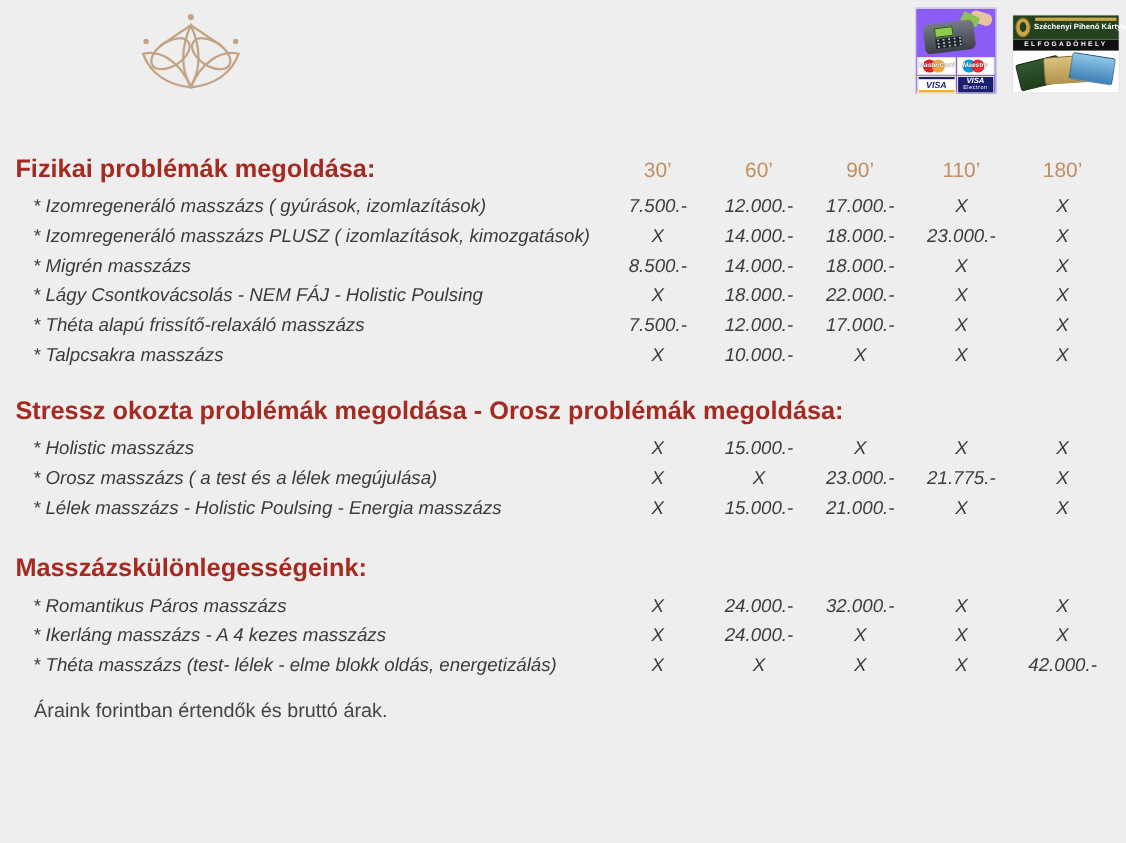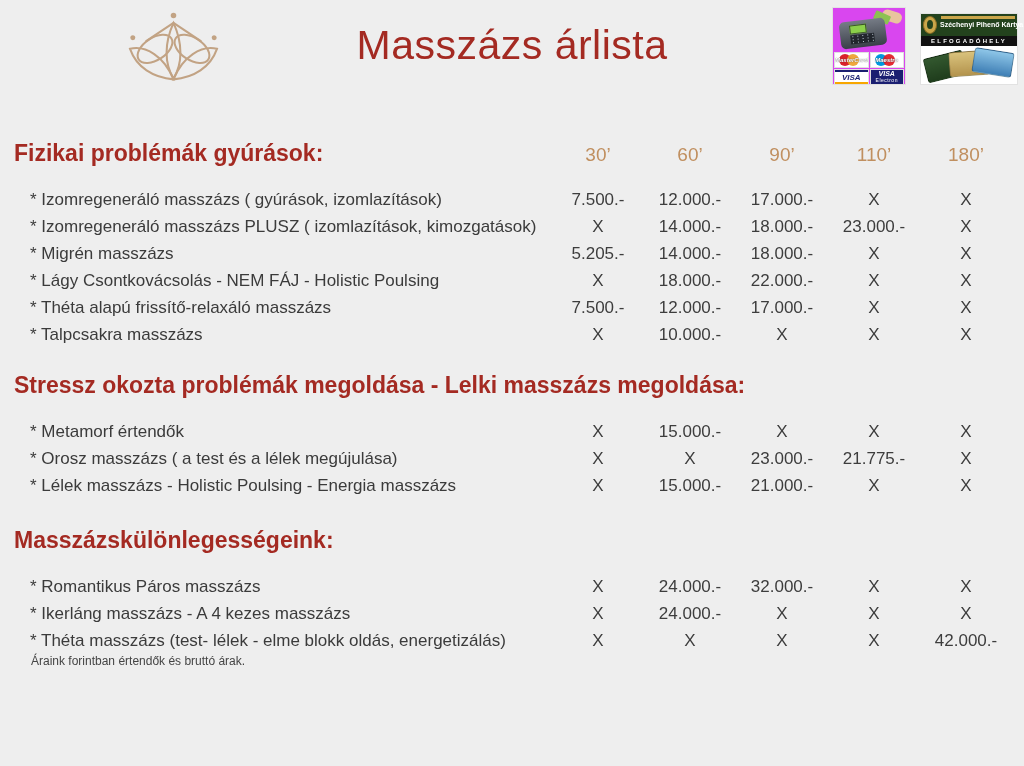--- a/index.html
+++ b/index.html
@@ -91,7 +91,6 @@
     <path d="M60,14 L30,34 M60,14 L90,34"></path>
   </svg>
 
-  <h1 class="page-title">Masszázs árlista</h1>
 
   <div class="bankbox">
     <div class="termwrap">

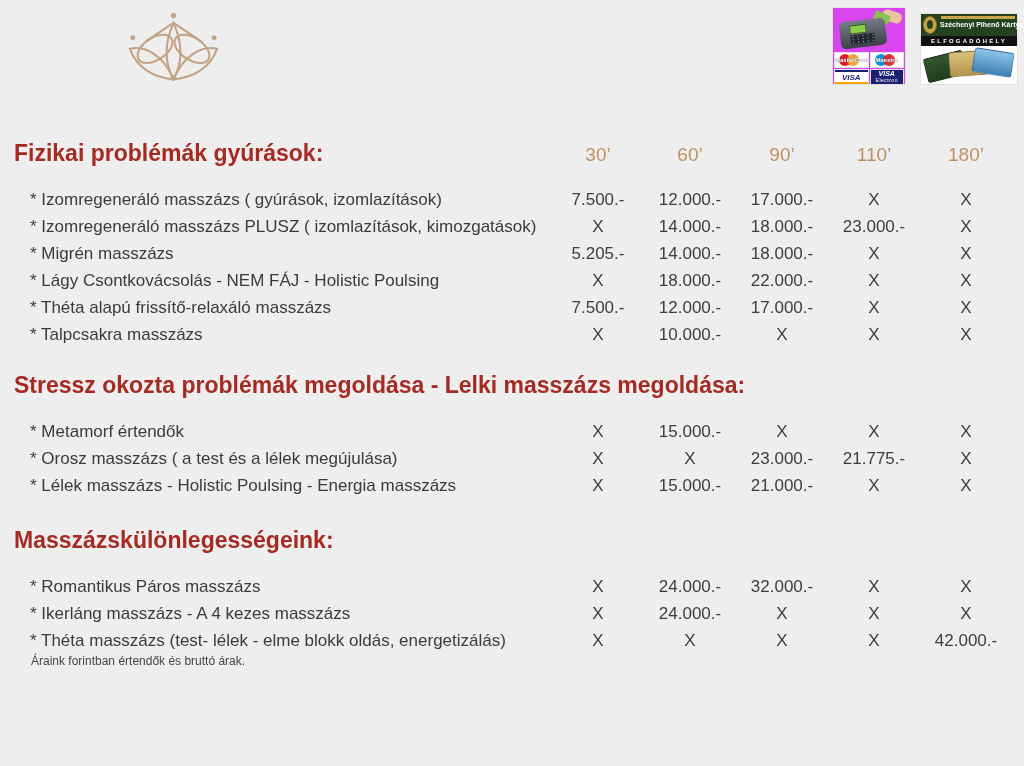--- a/index.html
+++ b/index.html
@@ -20,7 +20,7 @@
   
   .bankbox {
     position:absolute; left:832px; top:7px; width:74px; height:78px;
-    background:#d946ef; border:1px solid #e2e2e2; box-sizing:border-box; padding:1px;
+    background:#8b5cf6; border:1px solid #e2e2e2; box-sizing:border-box; padding:1px;
   }
   .termwrap { position:relative; height:42px; overflow:hidden; }
   .term-hand { position:absolute; right:2px; top:2px; width:20px; height:11px; background:#e9c49e; border-radius:5px; transform:rotate(18deg); }

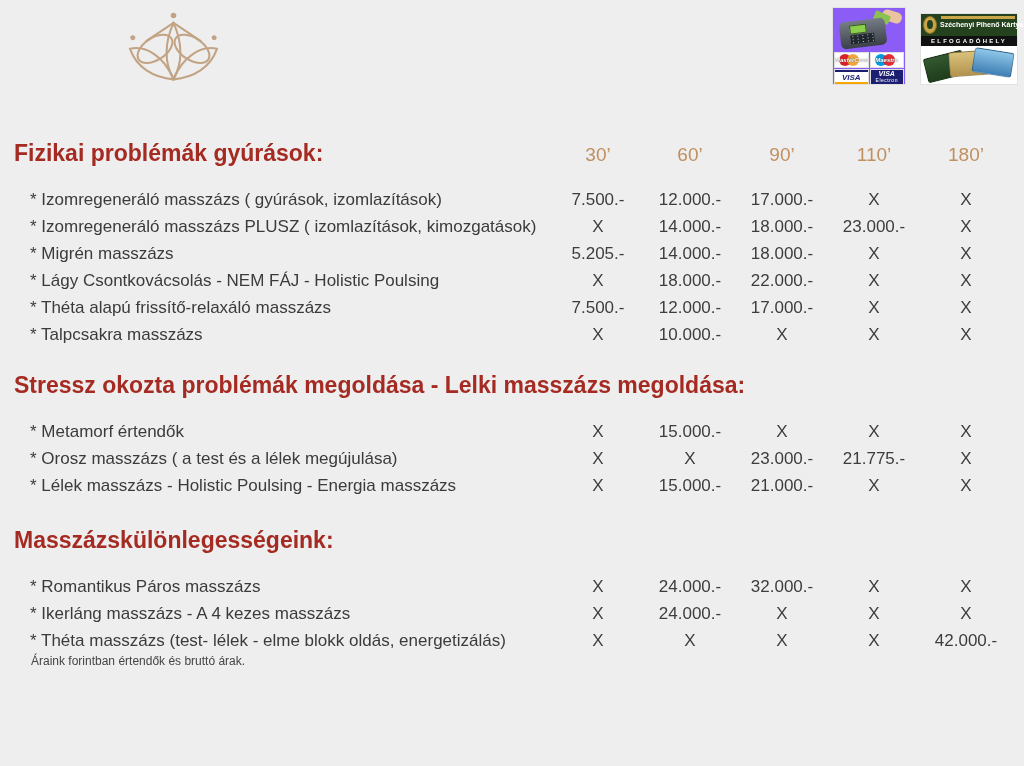--- a/index.html
+++ b/index.html
@@ -142,7 +142,7 @@
 <div class="content">
 
   <div class="grid heading-row">
-    <div class="sec-heading">Fizikai problémák gyúrások:</div>
+    <div class="sec-heading">Fizikai problémák megoldása:</div>
     <div class="col-h">30’</div>
     <div class="col-h">60’</div>
     <div class="col-h">90’</div>

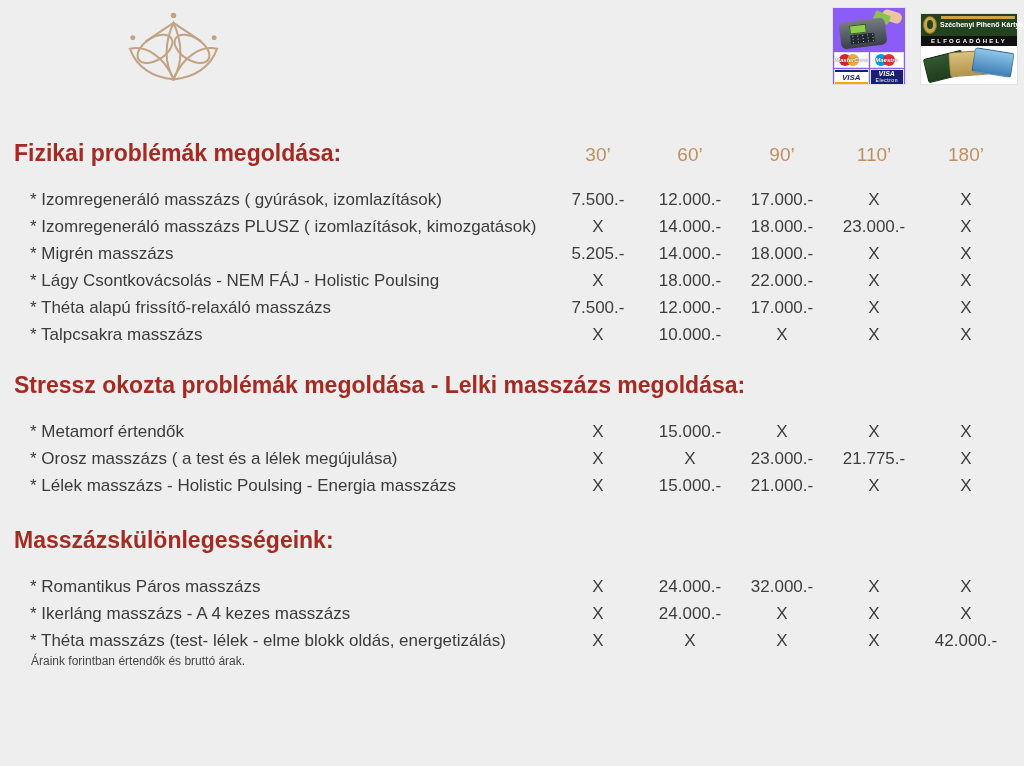--- a/index.html
+++ b/index.html
@@ -67,7 +67,7 @@
   .heading-row { align-items:baseline; margin-top:40px; }
   .sec-heading { font-size:23px; font-weight:bold; color:#a42a22; white-space:nowrap; }
   .col-h { text-align:center; font-size:19px; font-weight:normal; color:#c08f5f; }
-  .rows { margin-top:19px; }
+  .rows { margin-top:7px;font-style:italic; }
   .t-row { height:27px; align-items:center; }
   .name-cell { padding-left:16px; font-size:17px; color:#3b3b3b; white-space:nowrap; }
   .price-cell { text-align:center; font-size:17px; color:#3d3d3d; }

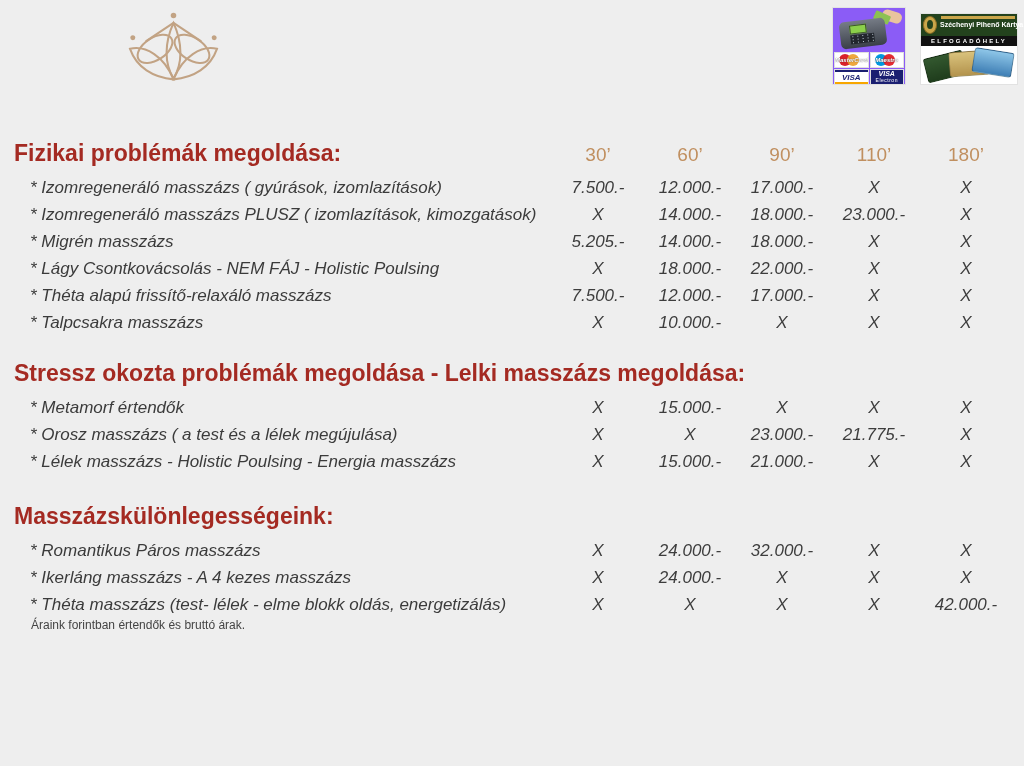--- a/index.html
+++ b/index.html
@@ -169,7 +169,7 @@
     </div>
     <div class="grid t-row">
       <div class="name-cell">* Migrén masszázs</div>
-      <div class="price-cell">5.205.-</div>
+      <div class="price-cell">8.500.-</div>
       <div class="price-cell">14.000.-</div>
       <div class="price-cell">18.000.-</div>
       <div class="price-cell">X</div>

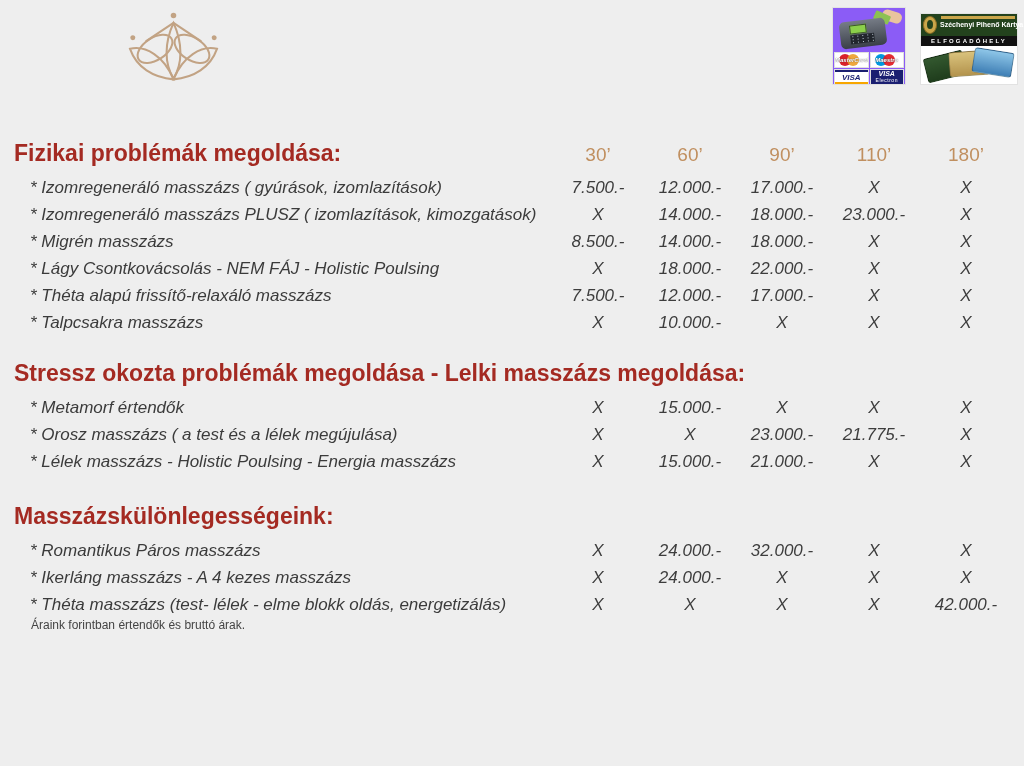--- a/index.html
+++ b/index.html
@@ -201,7 +201,7 @@
     </div>
   </div>
 
-  <div class="sec-heading sec2-heading">Stressz okozta problémák megoldása - Lelki masszázs megoldása:</div>
+  <div class="sec-heading sec2-heading">Stressz okozta problémák megoldása - Orosz problémák megoldása:</div>
   <div class="rows">
     <div class="grid t-row">
       <div class="name-cell">* Metamorf értendők</div>

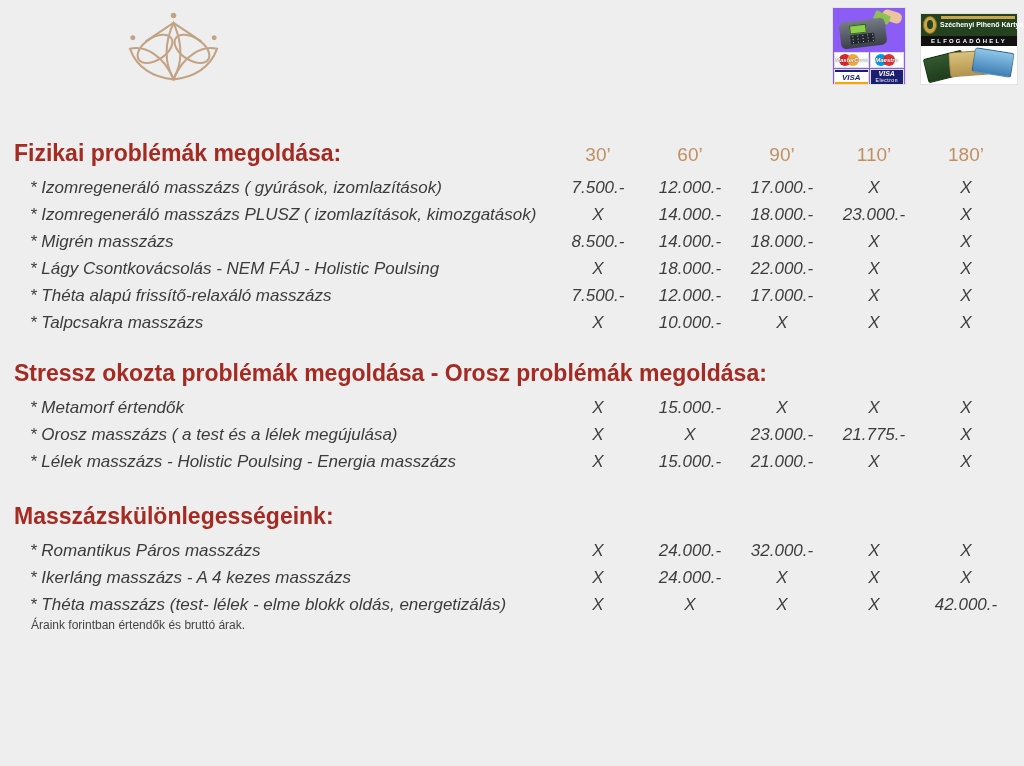--- a/index.html
+++ b/index.html
@@ -204,7 +204,7 @@
   <div class="sec-heading sec2-heading">Stressz okozta problémák megoldása - Orosz problémák megoldása:</div>
   <div class="rows">
     <div class="grid t-row">
-      <div class="name-cell">* Metamorf értendők</div>
+      <div class="name-cell">* Holistic masszázs</div>
       <div class="price-cell">X</div>
       <div class="price-cell">15.000.-</div>
       <div class="price-cell">X</div>

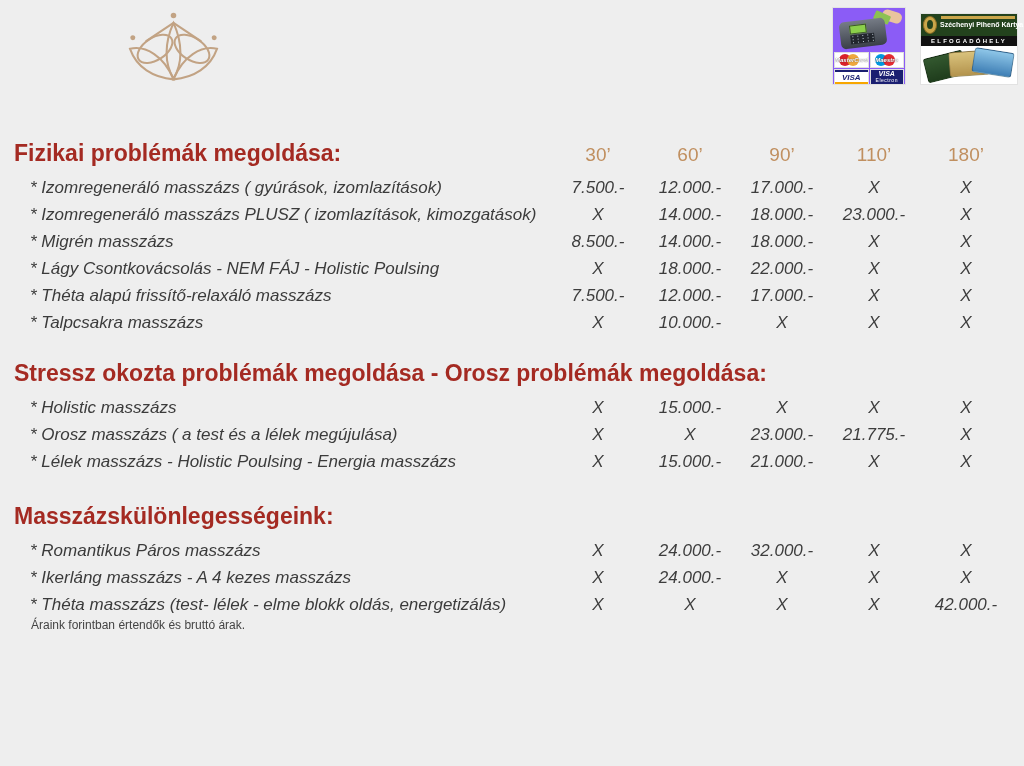--- a/index.html
+++ b/index.html
@@ -73,7 +73,7 @@
   .price-cell { text-align:center; font-size:17px; color:#3d3d3d; }
   .sec2-heading { margin-top:24px; }
   .sec3-heading { margin-top:28px; }
-  .footer-note { padding-left:17px; font-size:12px; color:#444; }
+  .footer-note { margin-top:18px; padding-left:17px; font-size:18px; color:#444; }
 </style>
 </head>
 <body>

